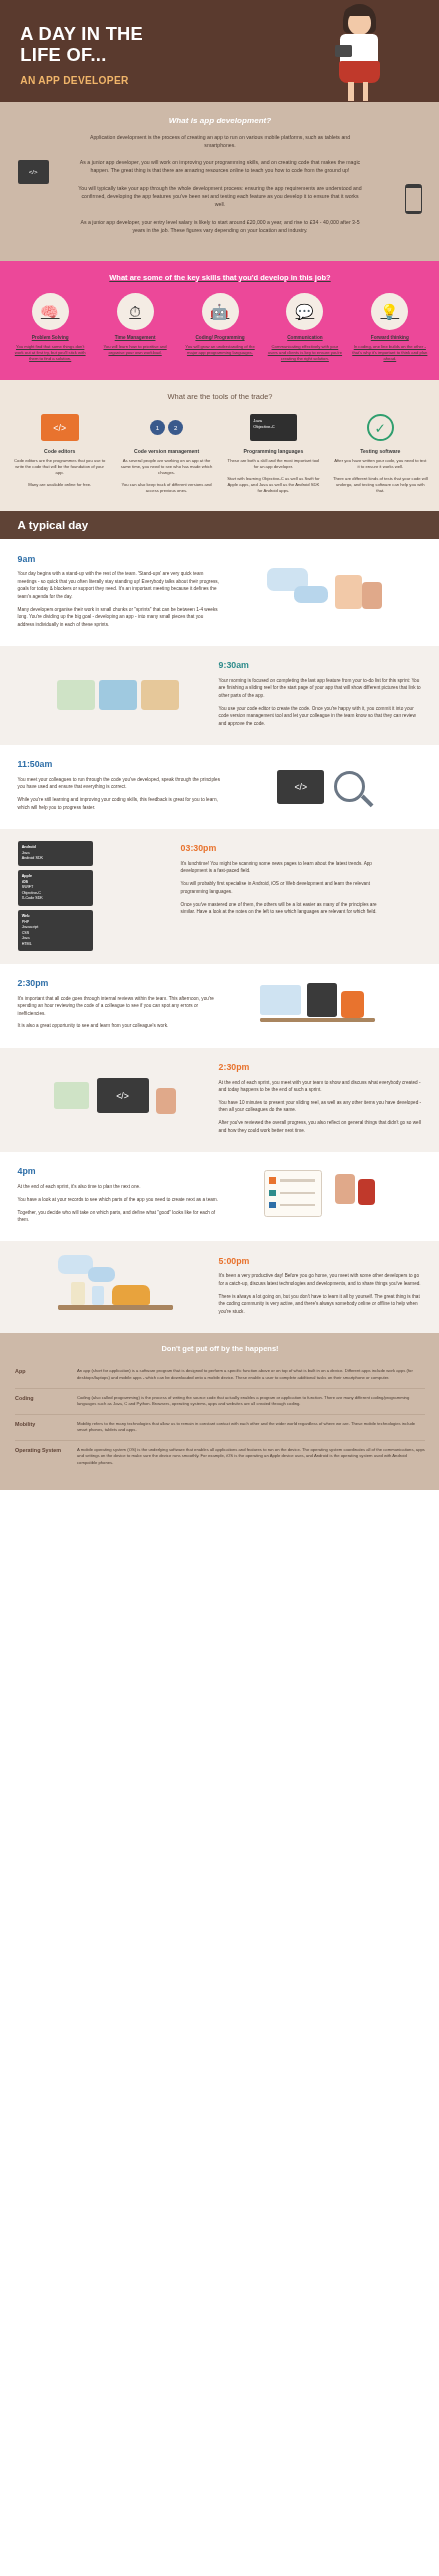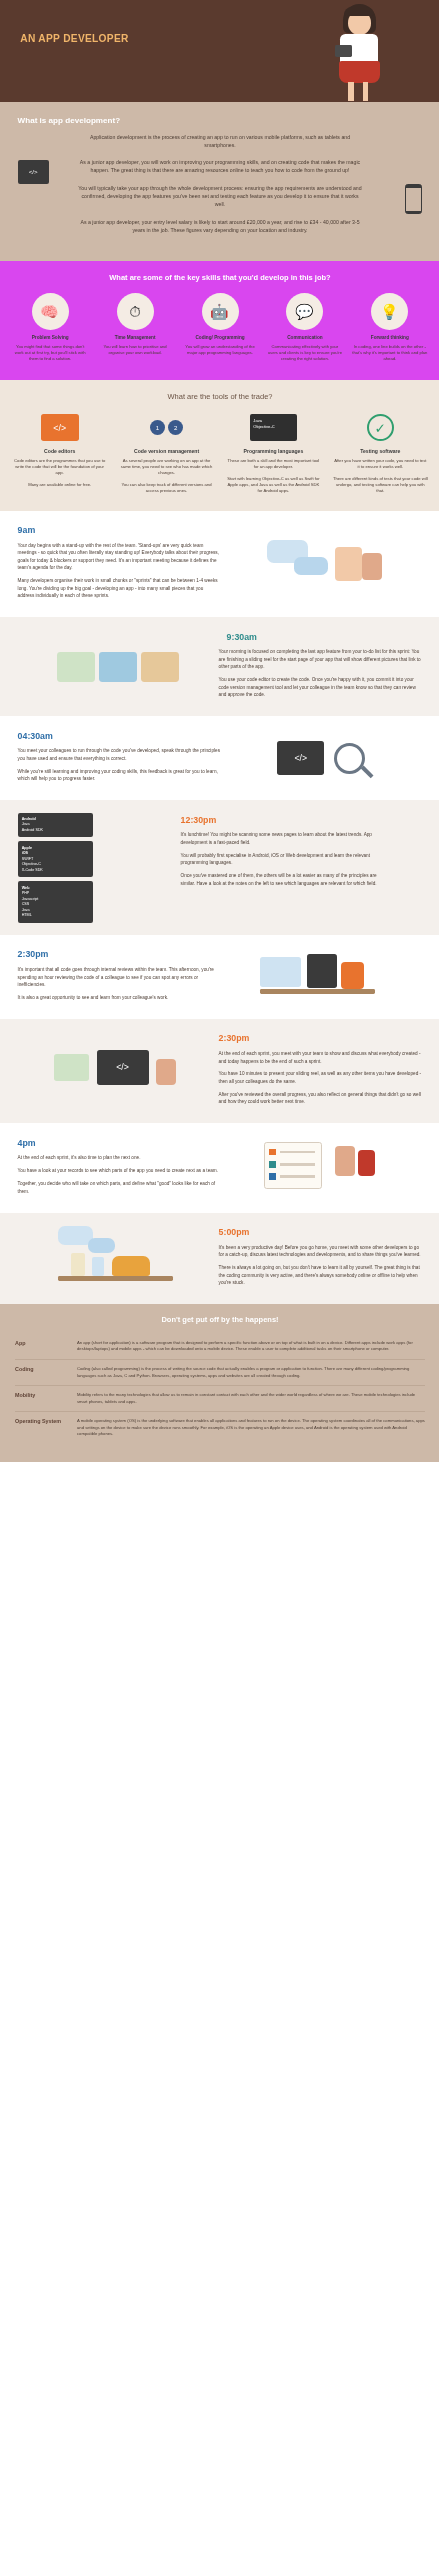--- a/index.html
+++ b/index.html
@@ -166,6 +166,10 @@
 <div class="page">
 
   <section class="hero">
+    <h1>
+      <span>A DAY IN THE</span><br>
+      <span>LIFE OF...</span>
+    </h1>
     <div class="sub">AN APP DEVELOPER</div>
     <div class="hero-figure">
       <div class="hf-hair"></div>

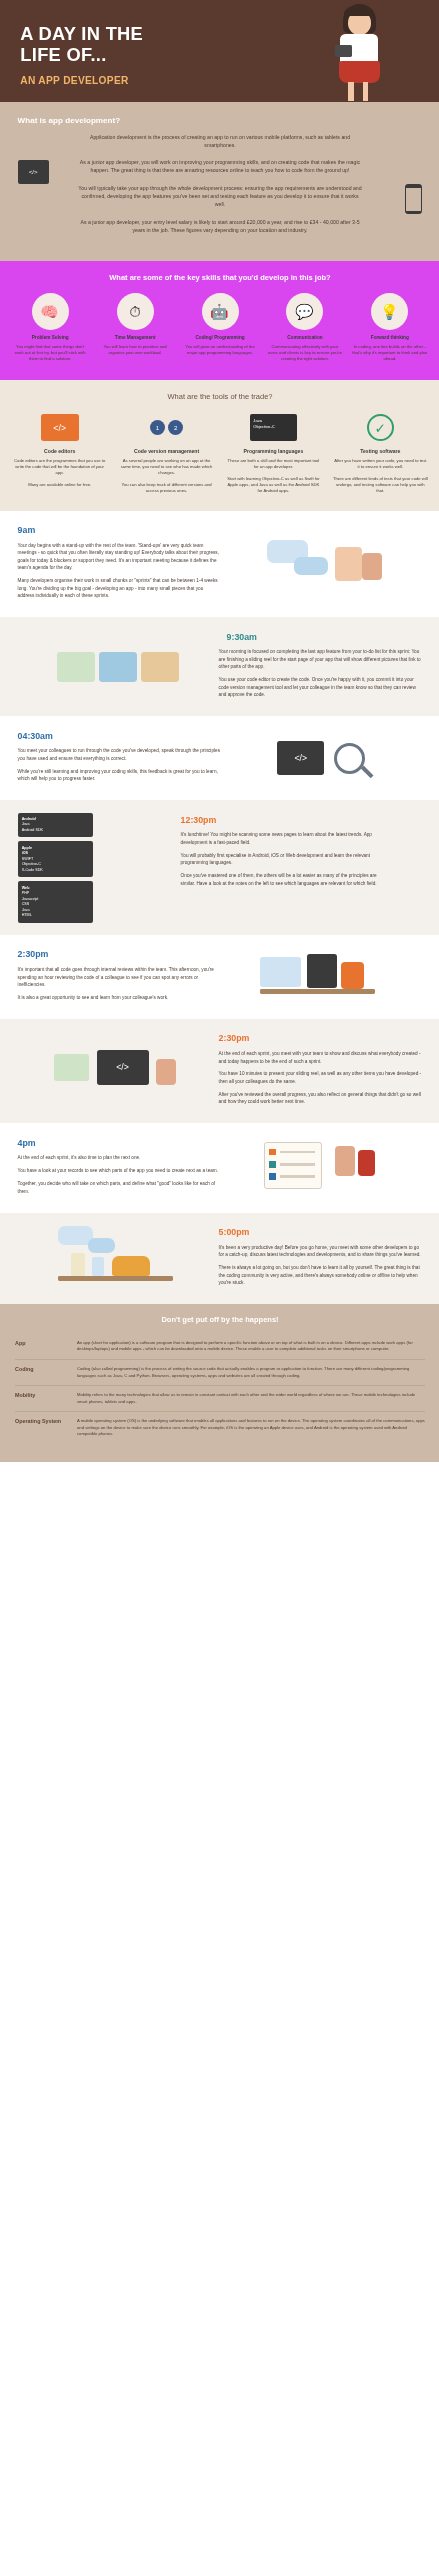--- a/index.html
+++ b/index.html
@@ -56,11 +56,12 @@
     padding: 13.6px 17.6px 17.6px 17.6px;
   }
   .intro h2 {
-    text-align: left;
+    text-align: center;
     color: #ffffff;
     font-size: 8.1px;
     font-weight: bold;
     margin-bottom: 8.1px;
+    font-style: italic;
   }
   .intro p {
     text-align: center;

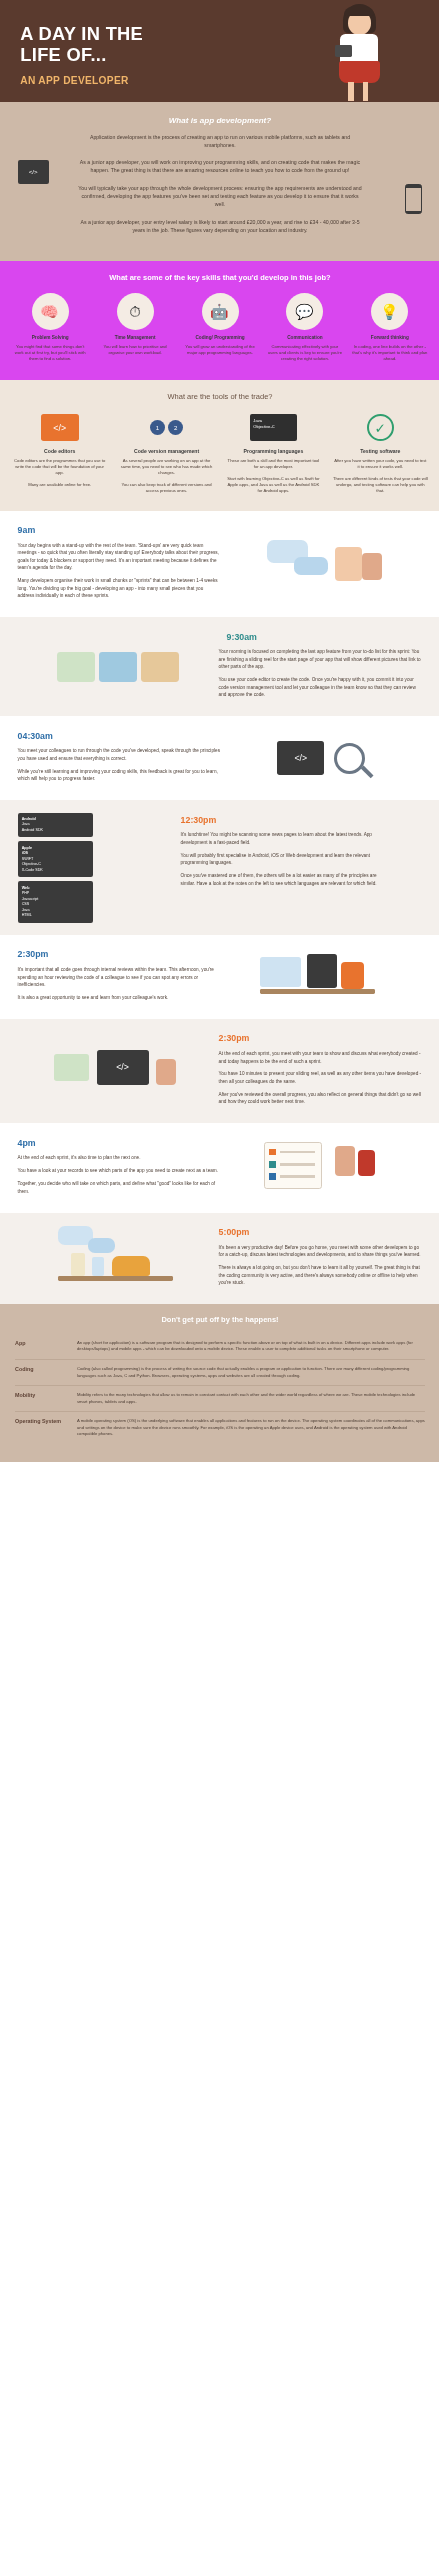--- a/index.html
+++ b/index.html
@@ -85,8 +85,9 @@
 
   
   .skills {
-    background: #d946ef;
+    background: #ec4899;
     padding: 12.2px 12.2px 17.6px 12.2px;
+    text-decoration: underline;
   }
   .skills h2 {
     text-align: center; color:#ffffff; font-size: 7.5px; font-weight: bold; margin-bottom: 11px;

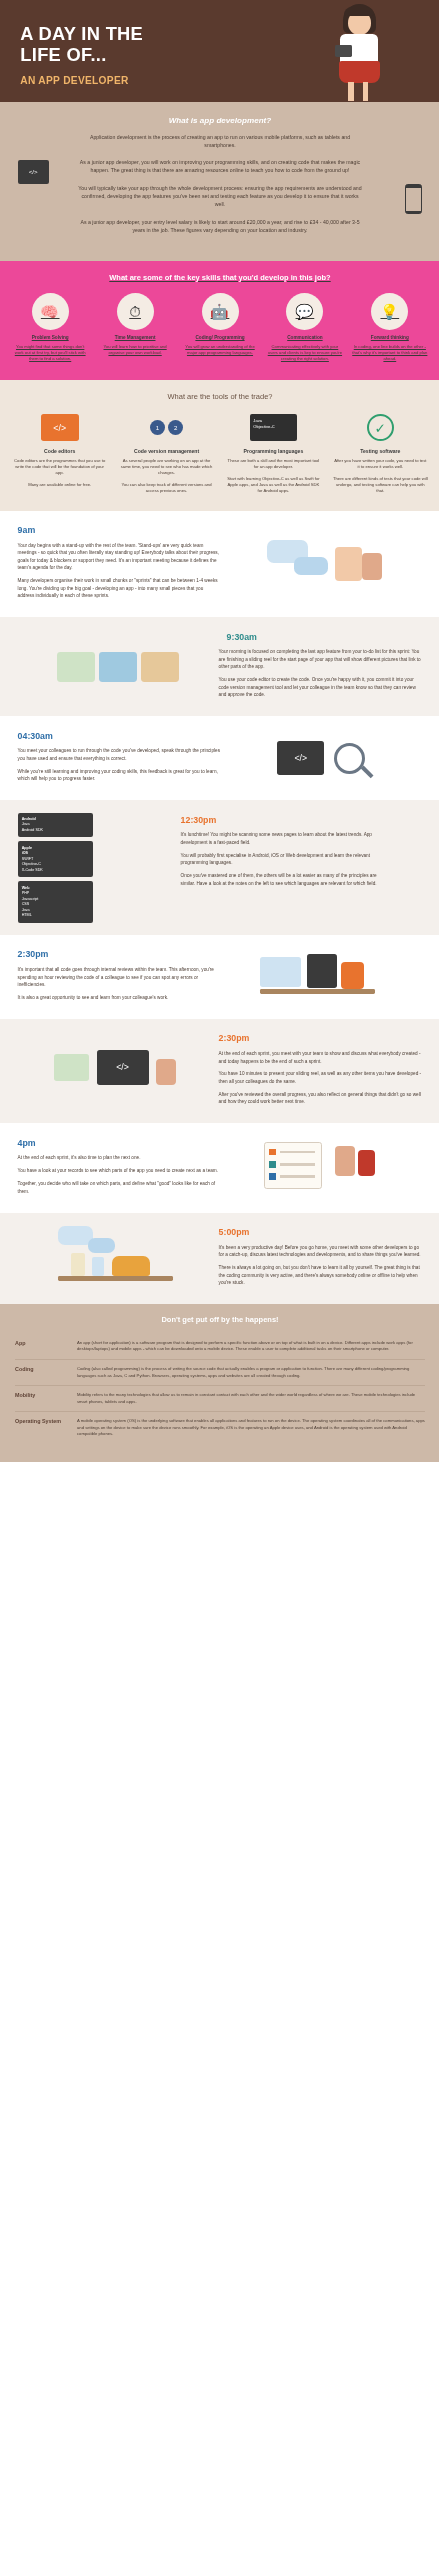--- a/index.html
+++ b/index.html
@@ -280,6 +280,9 @@
     </div>
   </section>
 
+  <section class="day-header">
+    <h2>A typical day</h2>
+  </section>
 
   <div class="timeline">
 

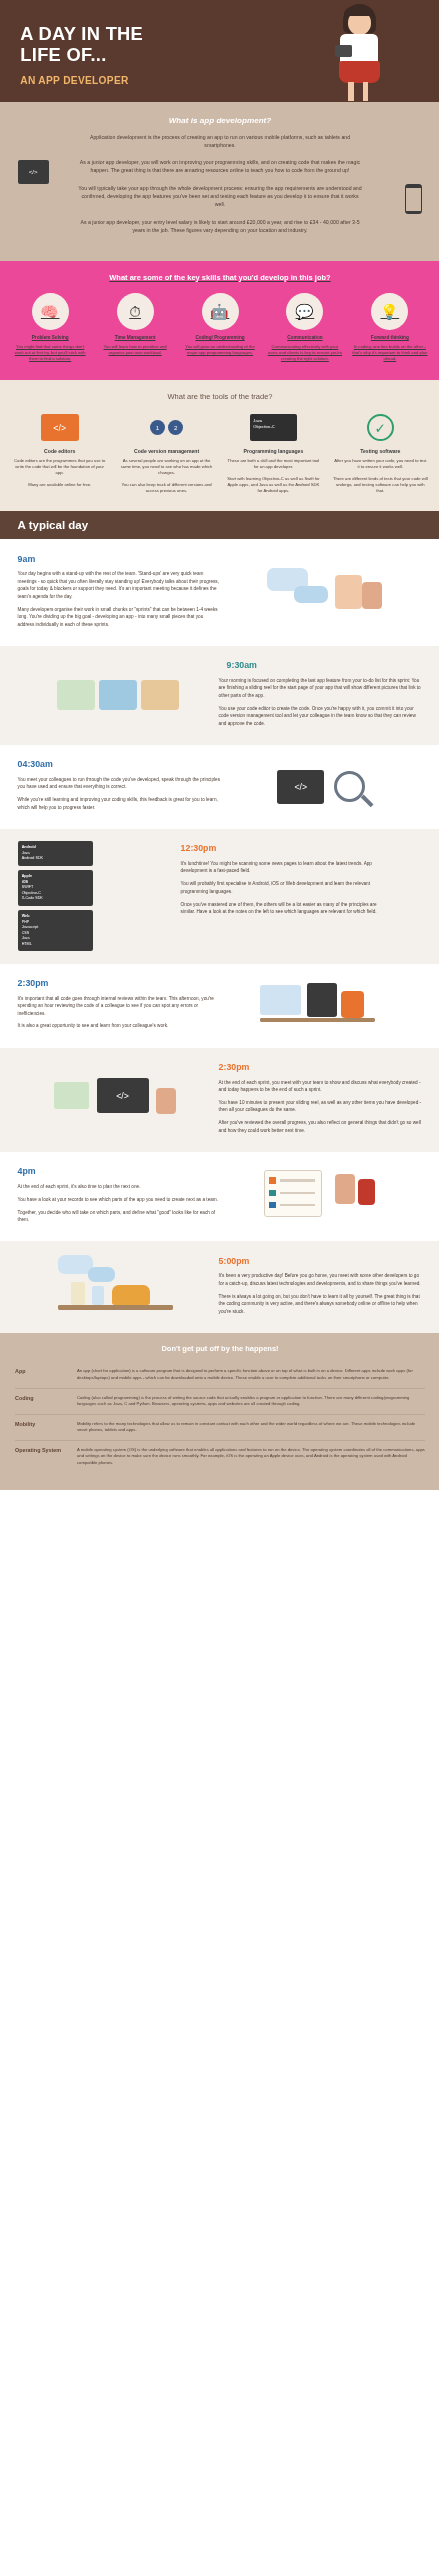--- a/index.html
+++ b/index.html
@@ -135,7 +135,7 @@
   .tl-time { font-size: 8.8px; font-weight: bold; margin-bottom: 4.7px; }
   .t-blue { color:#2f6fa8; }
   .t-orange { color:#e8732e; }
-  .t-teal { color:#2f8c8c;margin-left:8px; }
+  .t-teal { color:#2f8c8c; }
   .tl-art { display:flex; align-items:center; justify-content:center; flex-shrink:0; }
 
   .left-col { width: 203px; }

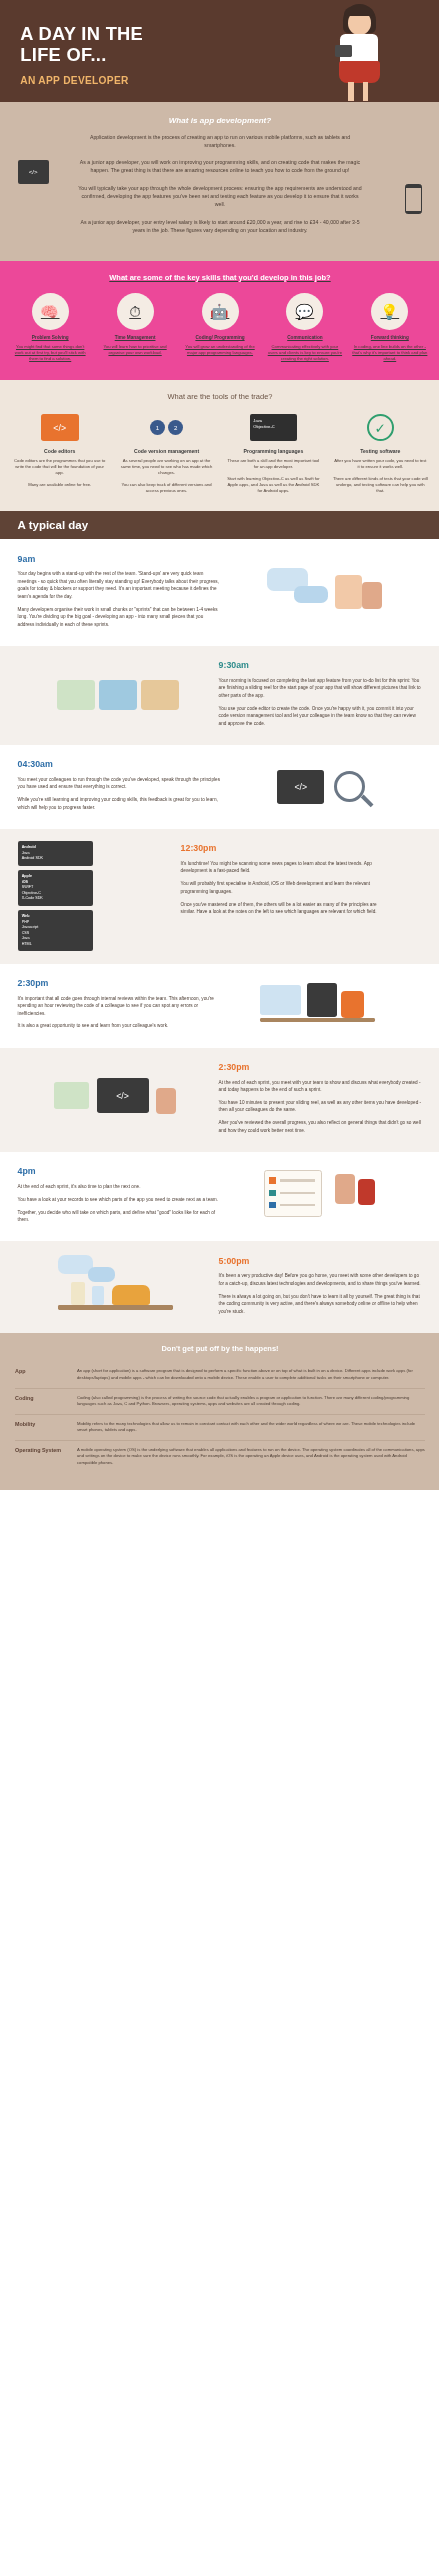--- a/index.html
+++ b/index.html
@@ -319,7 +319,7 @@
 
     <div class="tl-row">
       <div class="left-col tl-text">
-        <div class="tl-time t-blue">04:30am</div>
+        <div class="tl-time t-blue">11:50am</div>
         <p>You meet your colleagues to run through the code you've developed, speak through the principles you have used and ensure that everything is correct.</p>
         <p>While you're still learning and improving your coding skills, this feedback is great for you to learn, which will help you to progress faster.</p>
       </div>

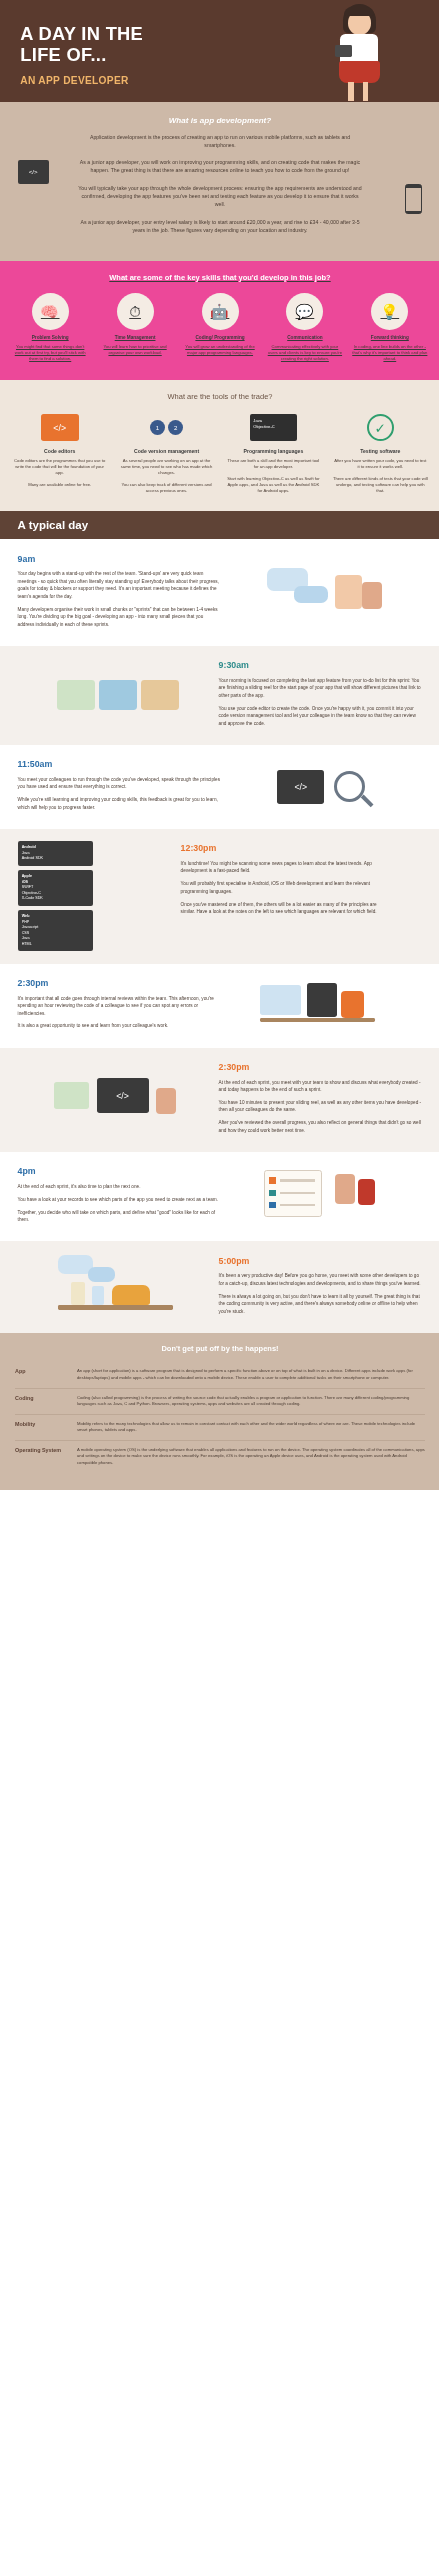--- a/index.html
+++ b/index.html
@@ -353,7 +353,7 @@
         </div>
       </div>
       <div class="tl-text" style="width:203px;">
-        <div class="tl-time t-orange">12:30pm</div>
+        <div class="tl-time t-orange">03:30pm</div>
         <p>It's lunchtime! You might be scanning some news pages to learn about the latest trends. App development is a fast-paced field.</p>
         <p>You will probably first specialise in Android, iOS or Web development and learn the relevant programming languages.</p>
         <p>Once you've mastered one of them, the others will be a lot easier as many of the principles are similar. Have a look at the notes on the left to see which languages are relevant for which field.</p>

